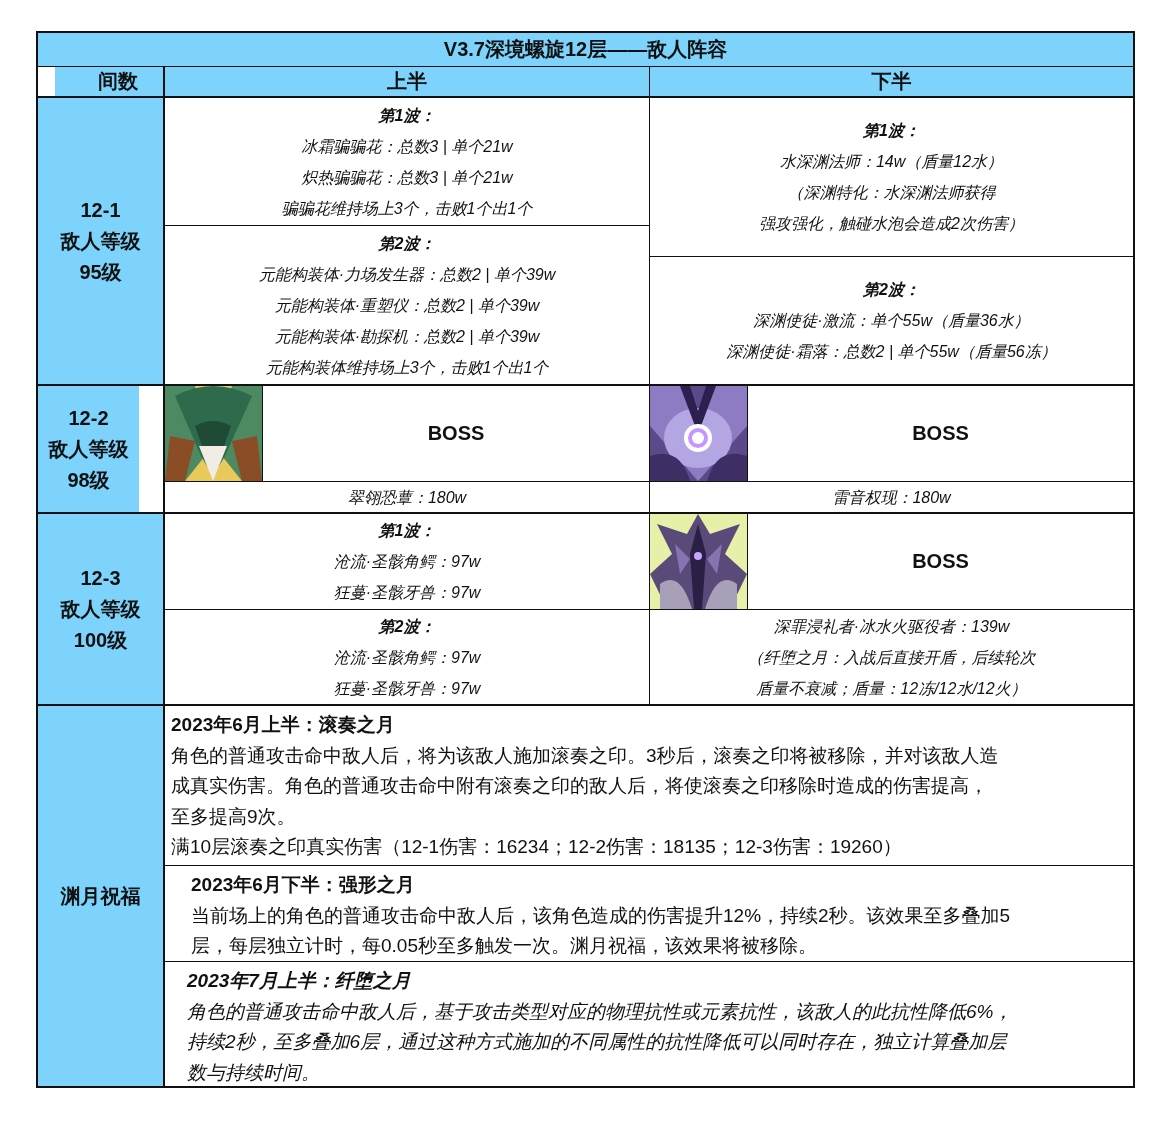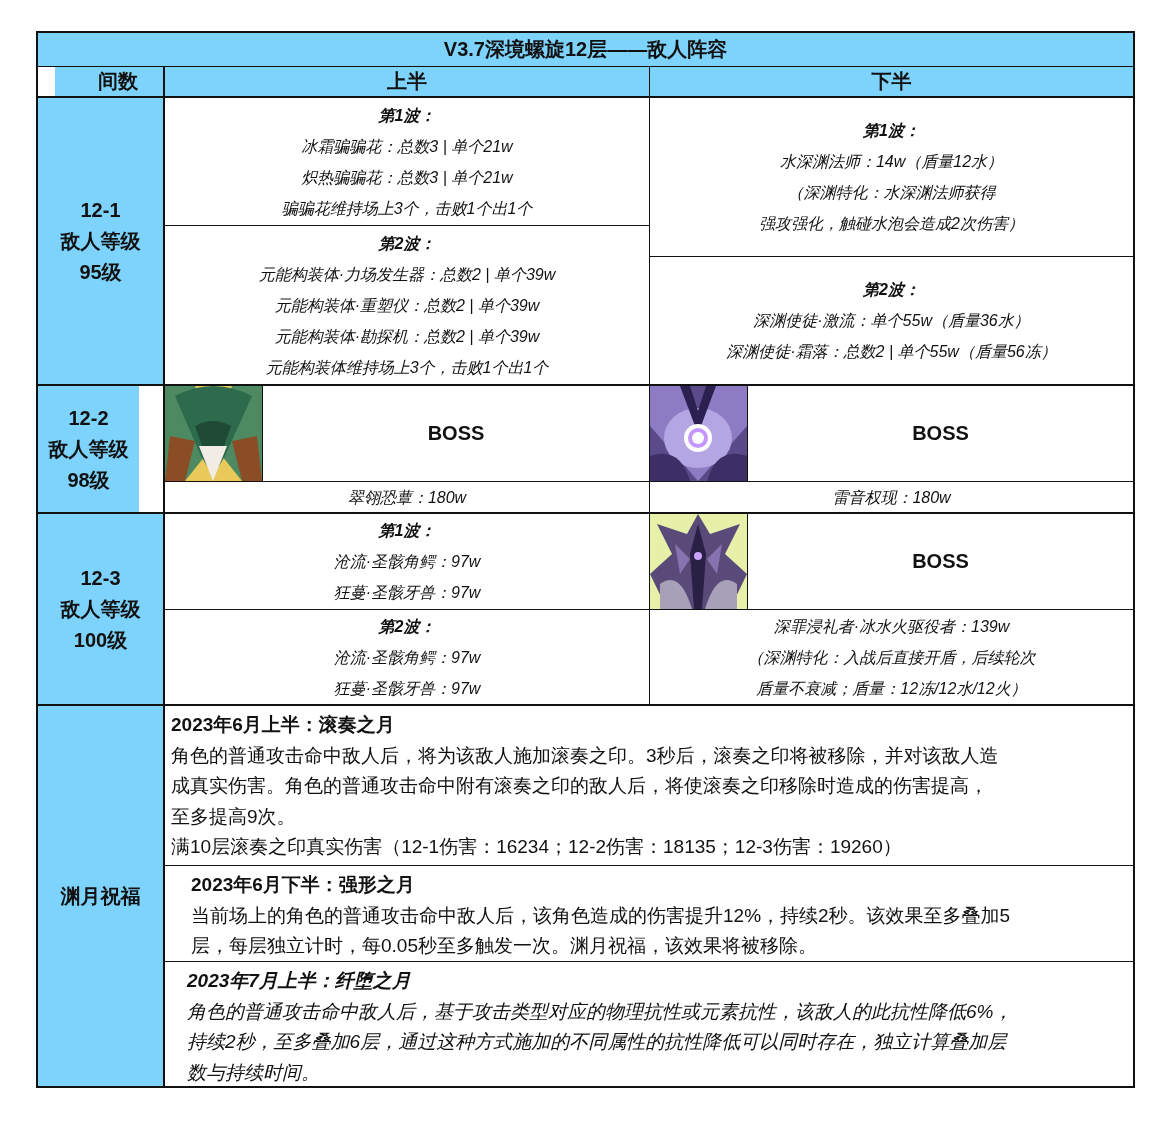--- a/index.html
+++ b/index.html
@@ -150,7 +150,7 @@
   <div class="hline thin" style="left:612px;top:576px;width:483px;"></div>
   <div class="cell center txt" style="left:612px;top:577px;width:483px;height:94px;">
     <div>深罪浸礼者·冰水火驱役者：139w</div>
-    <div>（深渊特化：入战后直接开盾，后续轮次</div>
+    <div>（纤堕之月：入战后直接开盾，后续轮次</div>
     <div>盾量不衰减；盾量：12冻/12水/12火）</div>
   </div>
 

